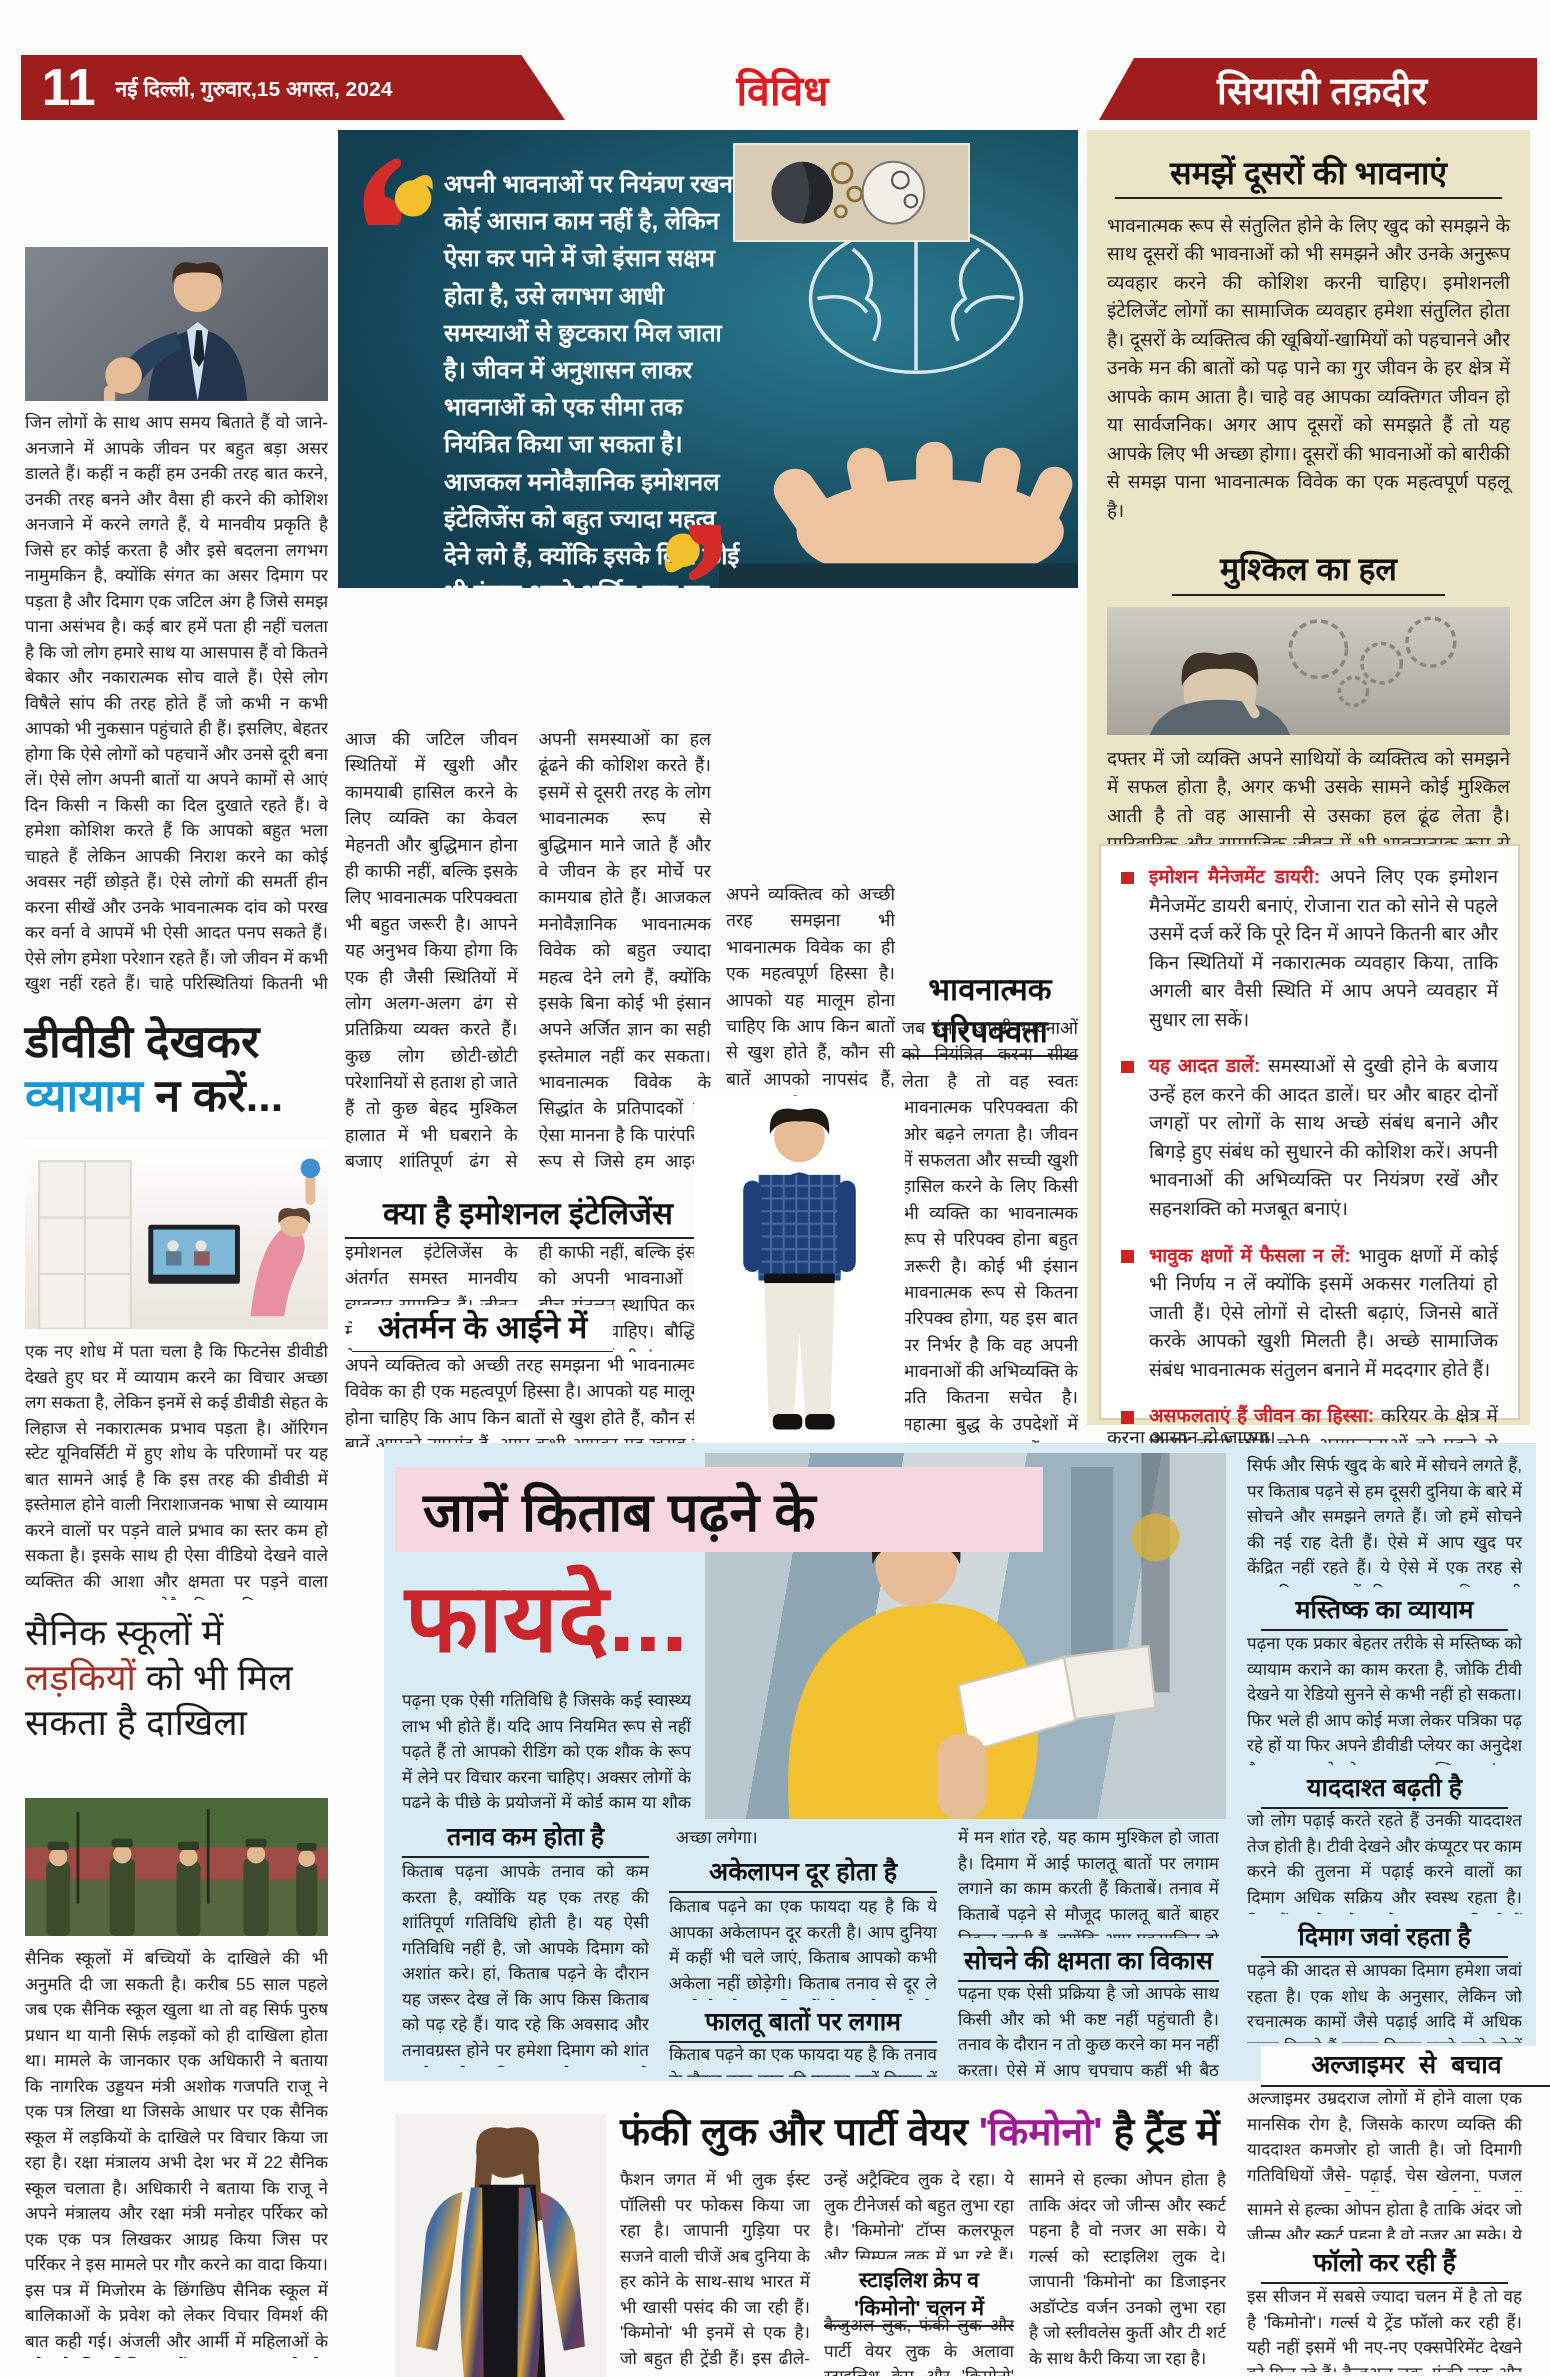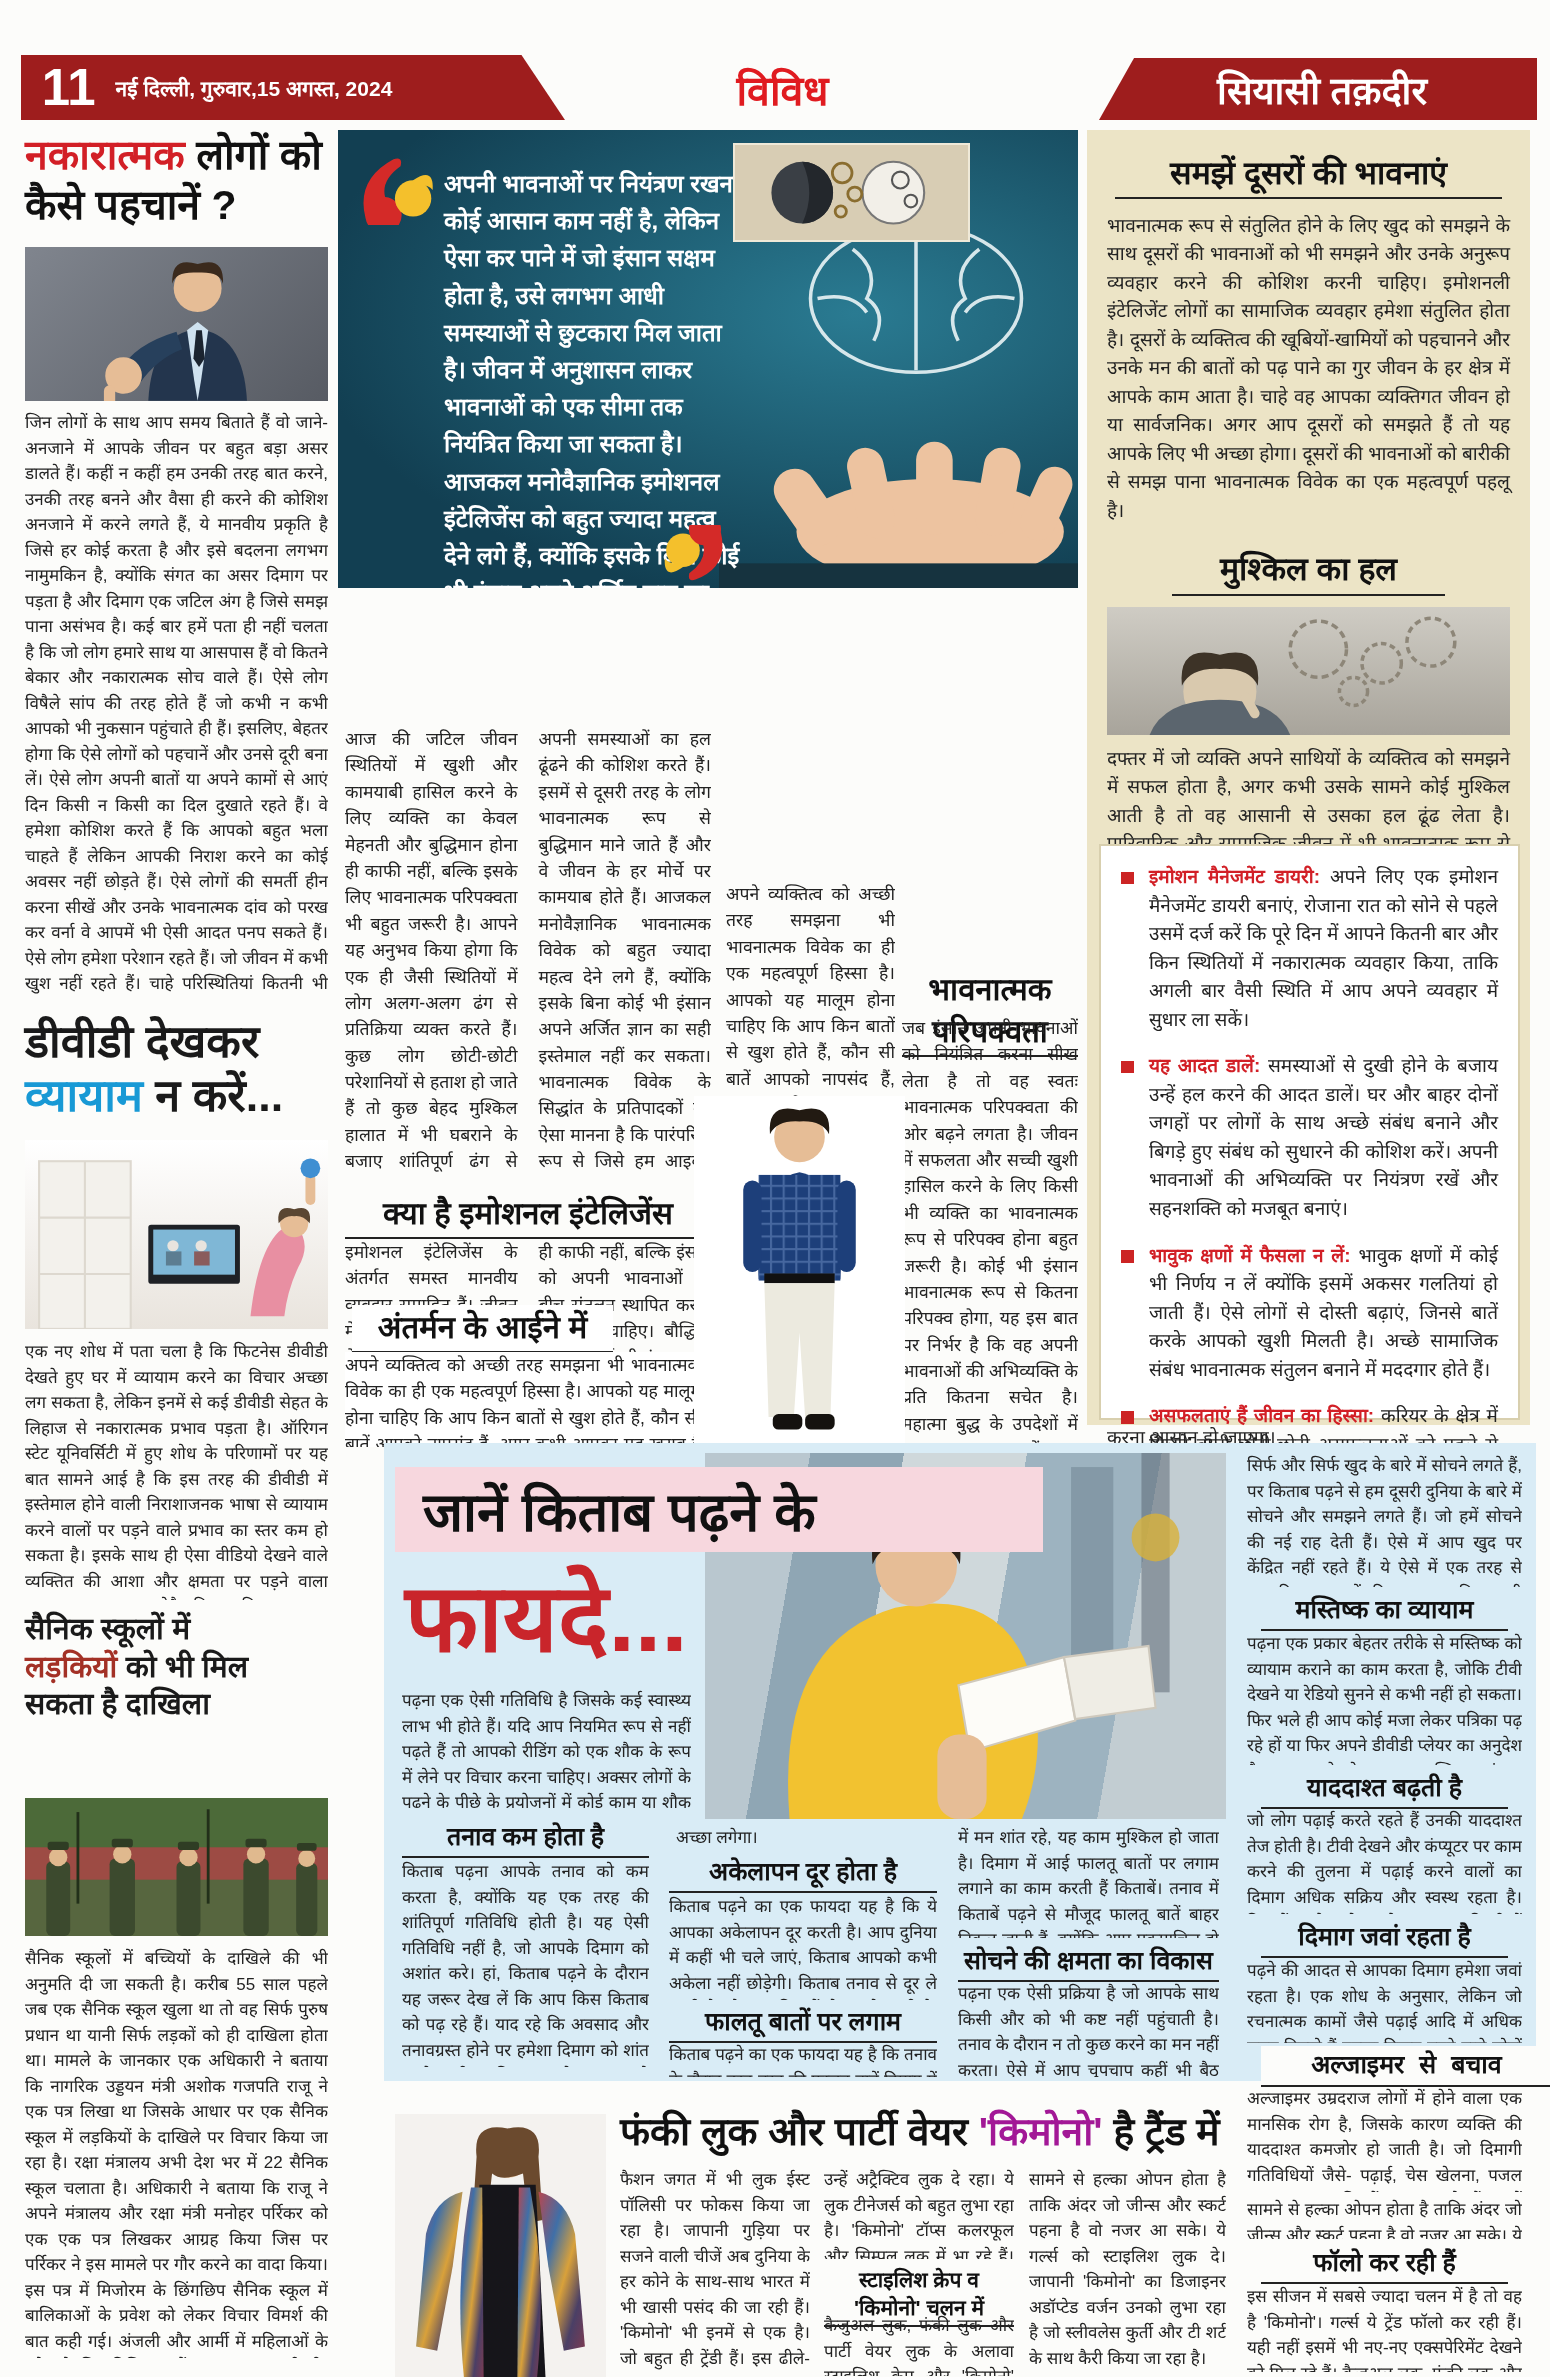--- a/index.html
+++ b/index.html
@@ -65,9 +65,6 @@
     <span>सियासी तक़दीर</span>
   </div>
 
-  <div class="abs hl-left" style="left:25px;top:130px;width:303px;">
-    <span class="red">नकारात्मक</span><span> लोगों को कैसे पहचानें ?</span>
-  </div>
   <div class="abs photo thumbs" style="left:25px;top:247px;width:303px;height:154px;">
     <svg width="303" height="154" viewBox="0 0 430 218">
       <rect width="430" height="218" fill="none"></rect>

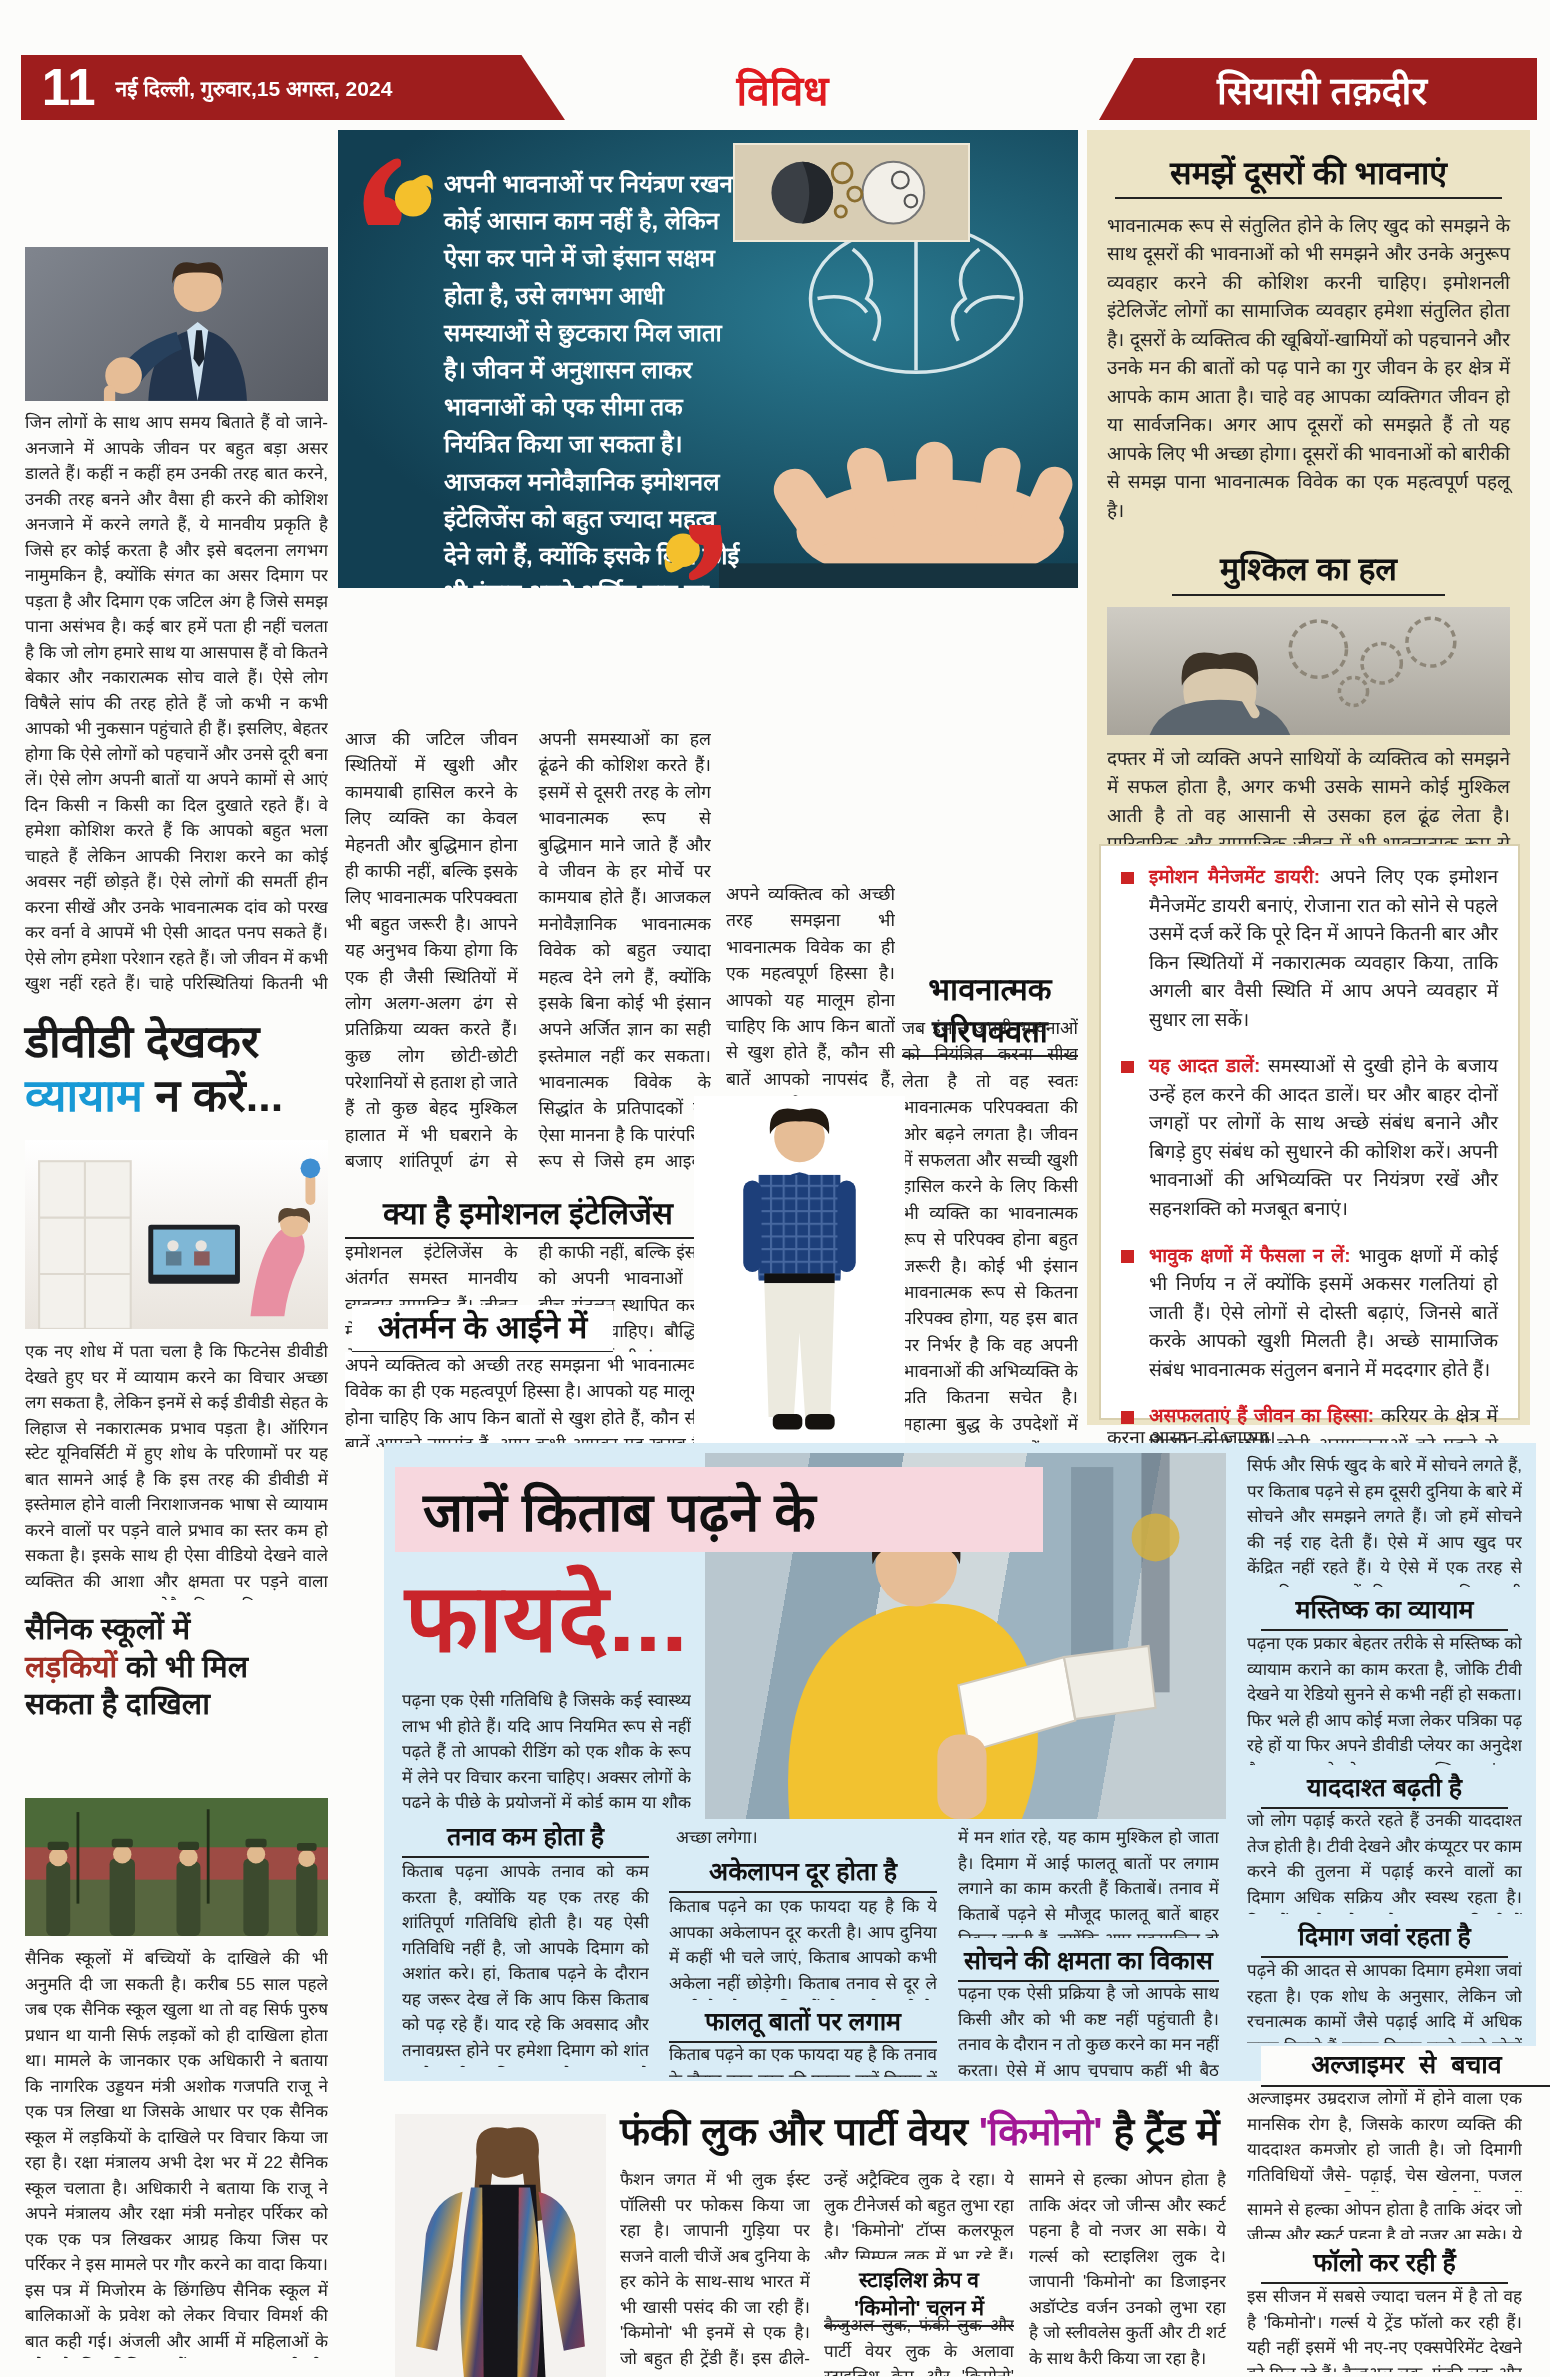--- a/index.html
+++ b/index.html
@@ -105,7 +105,7 @@
   </div>
   <div class="abs just body-txt" style="left:25px;top:1339px;width:303px;height:261px;overflow:hidden;">एक नए शोध में पता चला है कि फिटनेस डीवीडी देखते हुए घर में व्यायाम करने का विचार अच्छा लग सकता है, लेकिन इनमें से कई डीवीडी सेहत के लिहाज से नकारात्मक प्रभाव पड़ता है। ऑरिगन स्टेट यूनिवर्सिटी में हुए शोध के परिणामों पर यह बात सामने आई है कि इस तरह की डीवीडी में इस्तेमाल होने वाली निराशाजनक भाषा से व्यायाम करने वालों पर पड़ने वाले प्रभाव का स्तर कम हो सकता है। इसके साथ ही ऐसा वीडियो देखने वाले व्यक्तित की आशा और क्षमता पर पड़ने वाला नकारात्मक प्रभाव मनोवैज्ञानिक क्षति का कारण बन सकता है। इस शोध के लिए शोधकर्ताओं ने व्यायाम का प्रशिक्षण देने वाले 10 लोकप्रिय डीवीडी की समीक्षा की। इस तरह के डीवीडी में इस्तेमाल होने वाली भाषा और वीडियो का मूल्यांकन किया गया। इस शोध का लक्ष्य इस तरह के डीवीडी में दिए जाने वाले संदेशों और वीडियो को बेहतर तरीके से समझना और उपयोगतकर्ताओं पर इनके प्रभाव का आकलन करना था। इन फिटनेस डीवीडी का 25 करोड़ डॉलर का उद्योग है, लेकिन इनकी सुरक्षा से संबंधित कोई भी वैज्ञानिक सबूत नहीं है। इस शोध के परिणामों के बाद सभी उपभोक्ताओं से आग्रह किया गया कि वे इस तरह के डीवीडी को खरीदते समय या इनका इस्तेमाल करते समय इससे पड़ने वाले नकारात्मक प्रभाव के प्रति जागरूक रहें।</div>
 
-  <div class="abs" style="left:25px;top:1610px;width:324px;font-weight:bold;font-size:30px;line-height:1.25;">
+  <div class="abs" style="left:25px;top:1610px;width:324px;font-weight:normal;font-size:36px;line-height:1.25;">
     <span>सैनिक स्कूलों में</span><br>
     <span class="maroon">लड़कियों</span><span> को भी मिल</span><br>
     <span>सकता है दाखिला</span>

